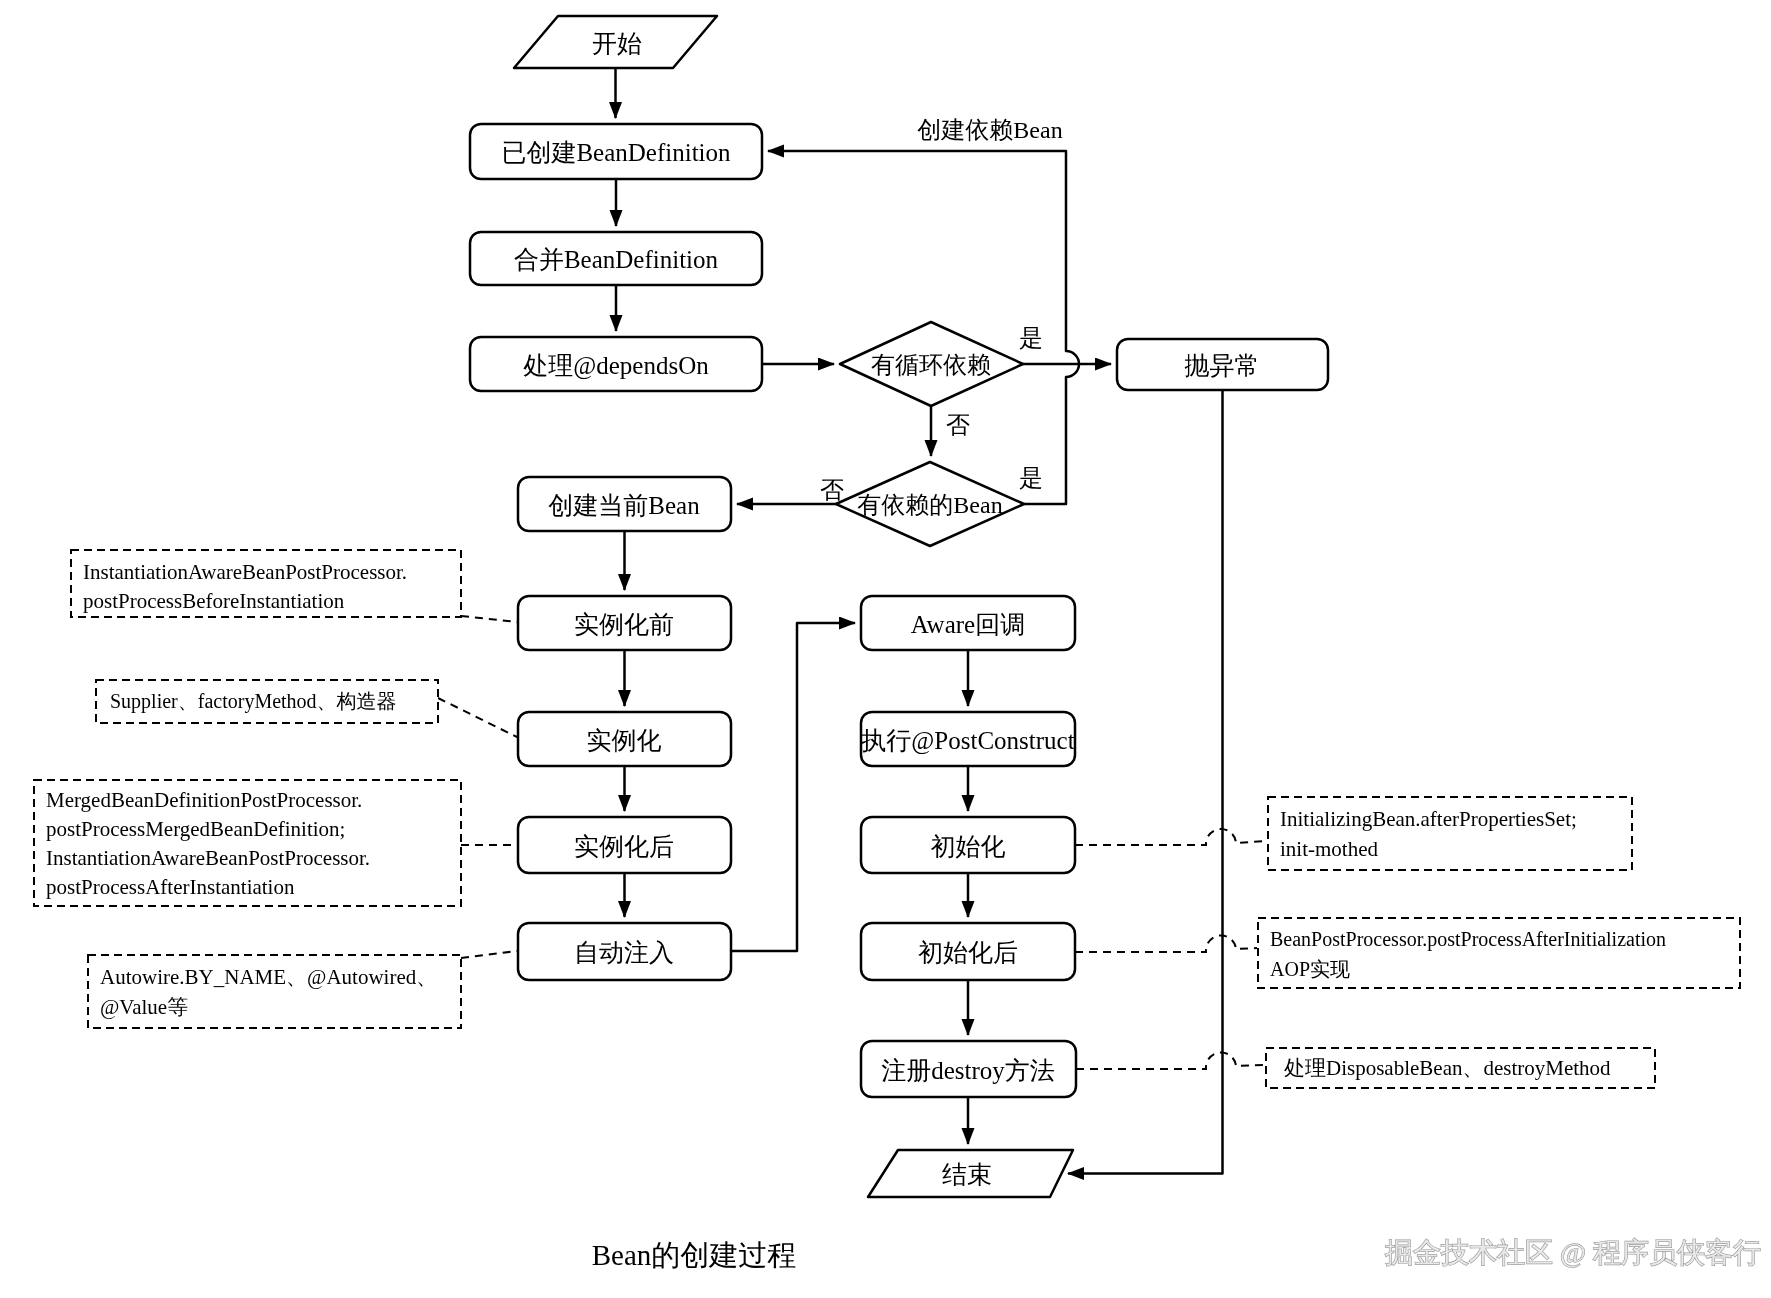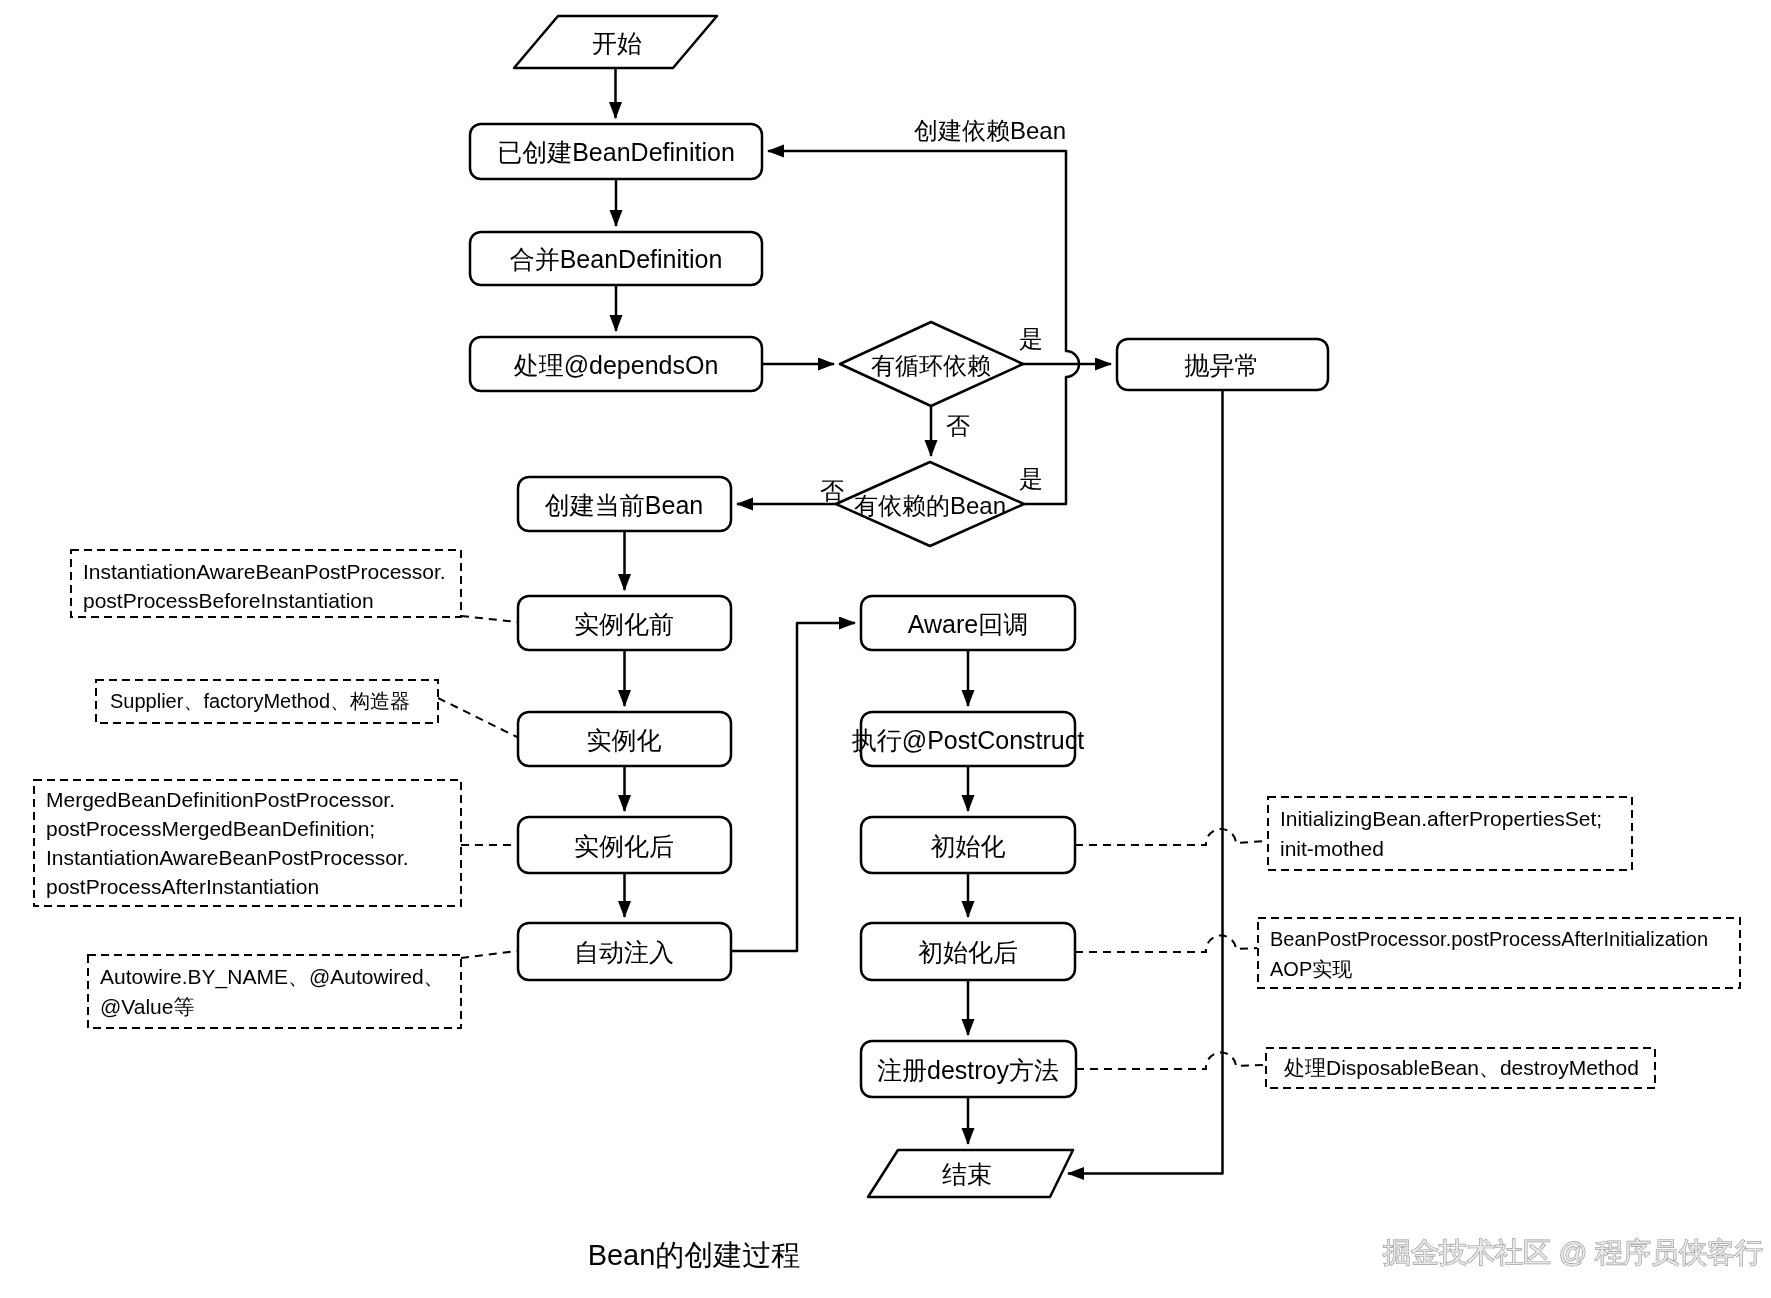--- a/index.html
+++ b/index.html
@@ -12,7 +12,7 @@
     width: 1771px;
     height: 1298px;
     background: #ffffff;
-    font-family: Liberation Sans, sans-serif;
+    font-family: Liberation Serif, serif;
   }
   svg { display: block; }
   .shape {

